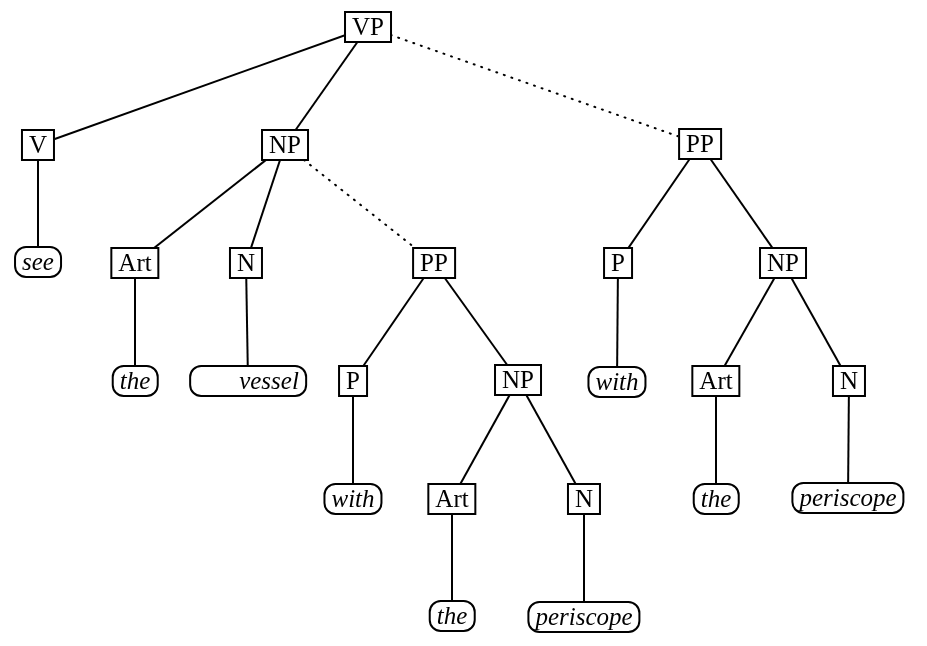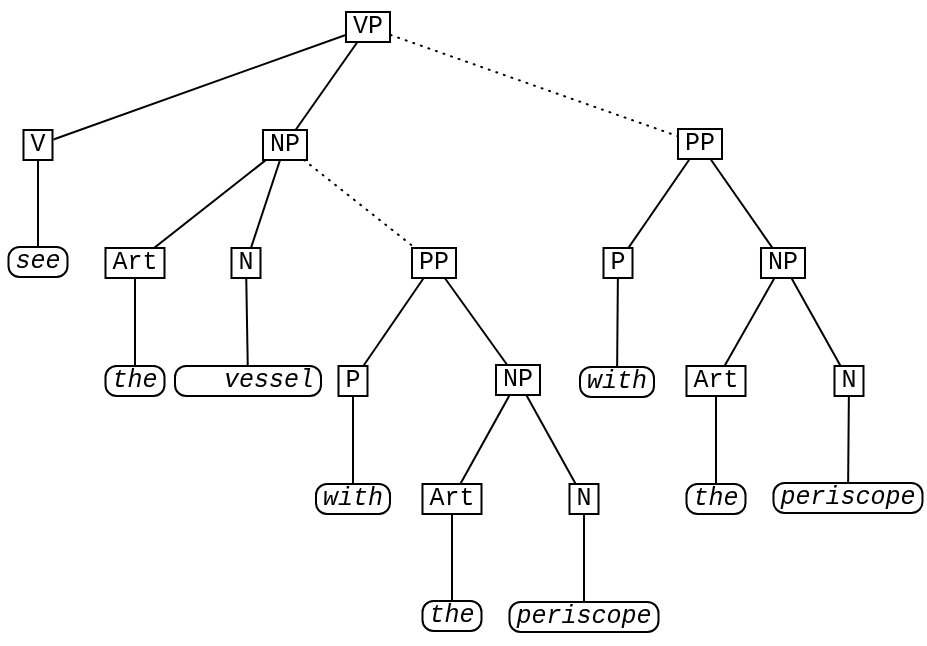--- a/index.html
+++ b/index.html
@@ -12,7 +12,7 @@
     width: 927px;
     height: 646px;
     background: #ffffff;
-    font-family: Liberation Mono, monospace;
+    font-family: Liberation Serif, serif;
     overflow: hidden;
   }
   #edges {

